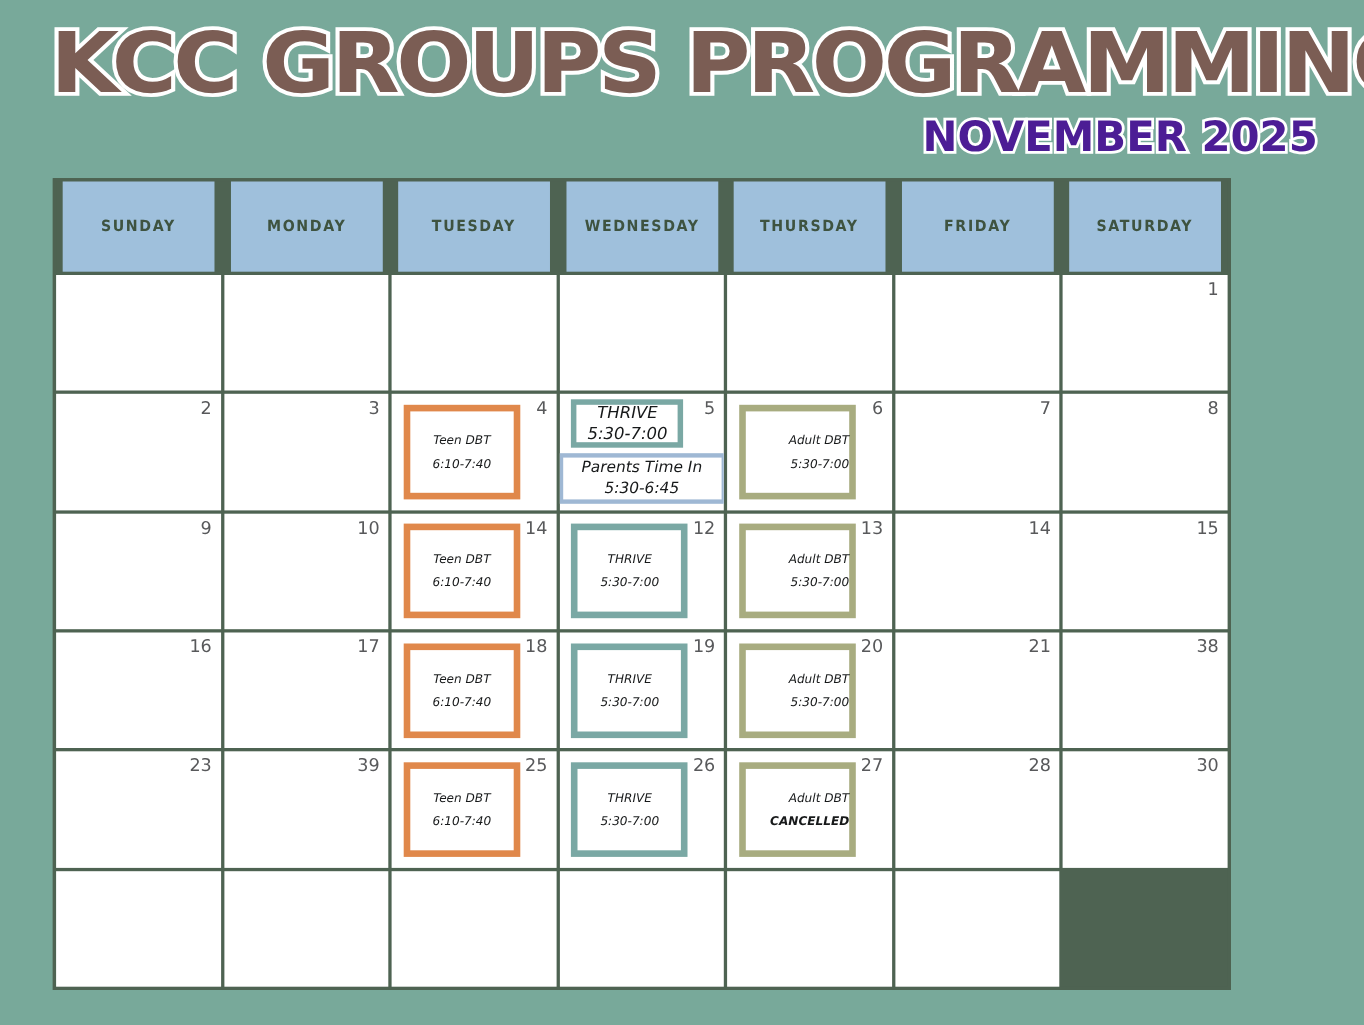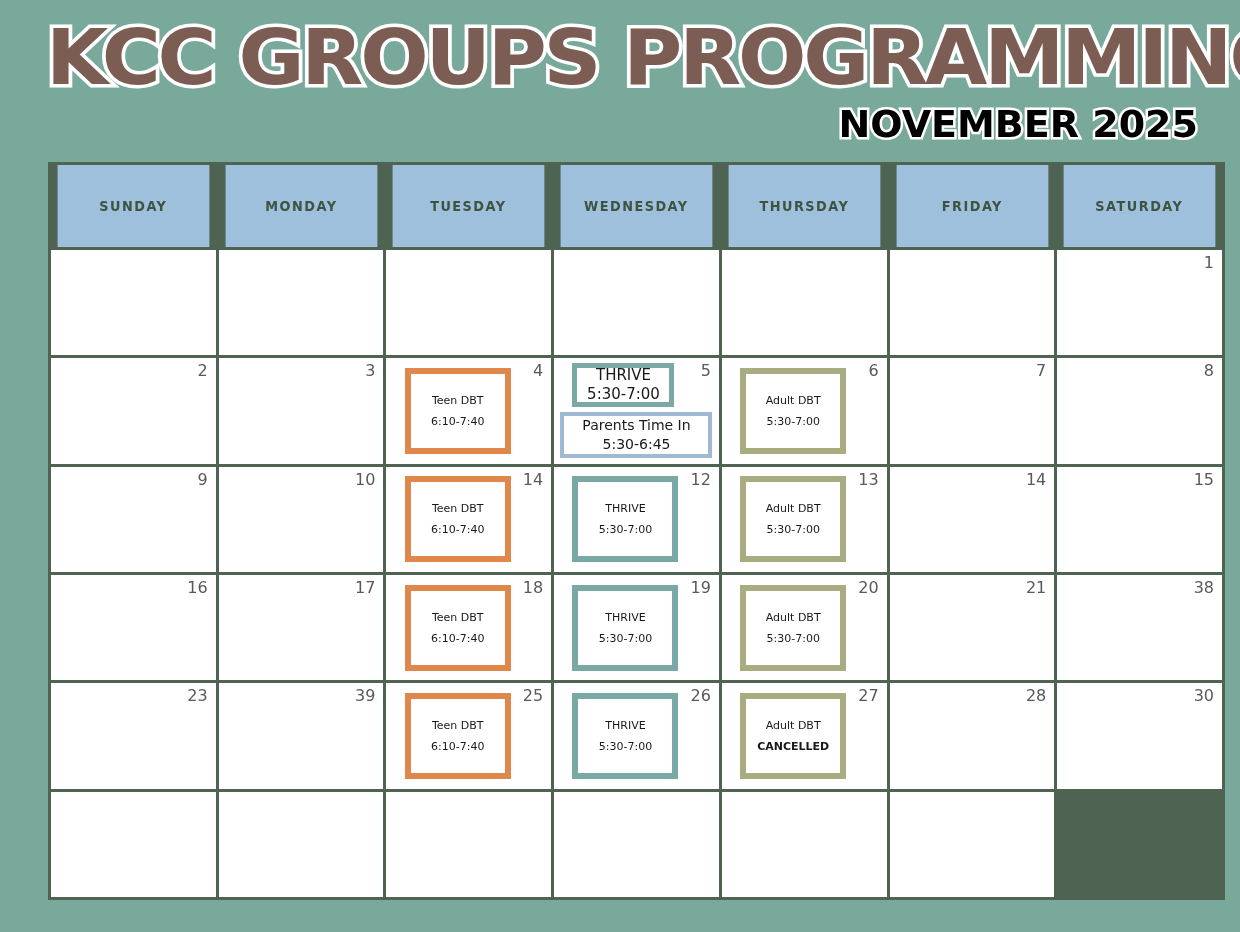--- a/index.html
+++ b/index.html
@@ -54,7 +54,7 @@
     font-size: 38px;
     line-height: 44px;
     letter-spacing: 0px;
-    color: #000000;
+    color: #4c1d95;
     -webkit-text-stroke: 5px #ffffff;
     paint-order: stroke fill;
     text-transform: uppercase;

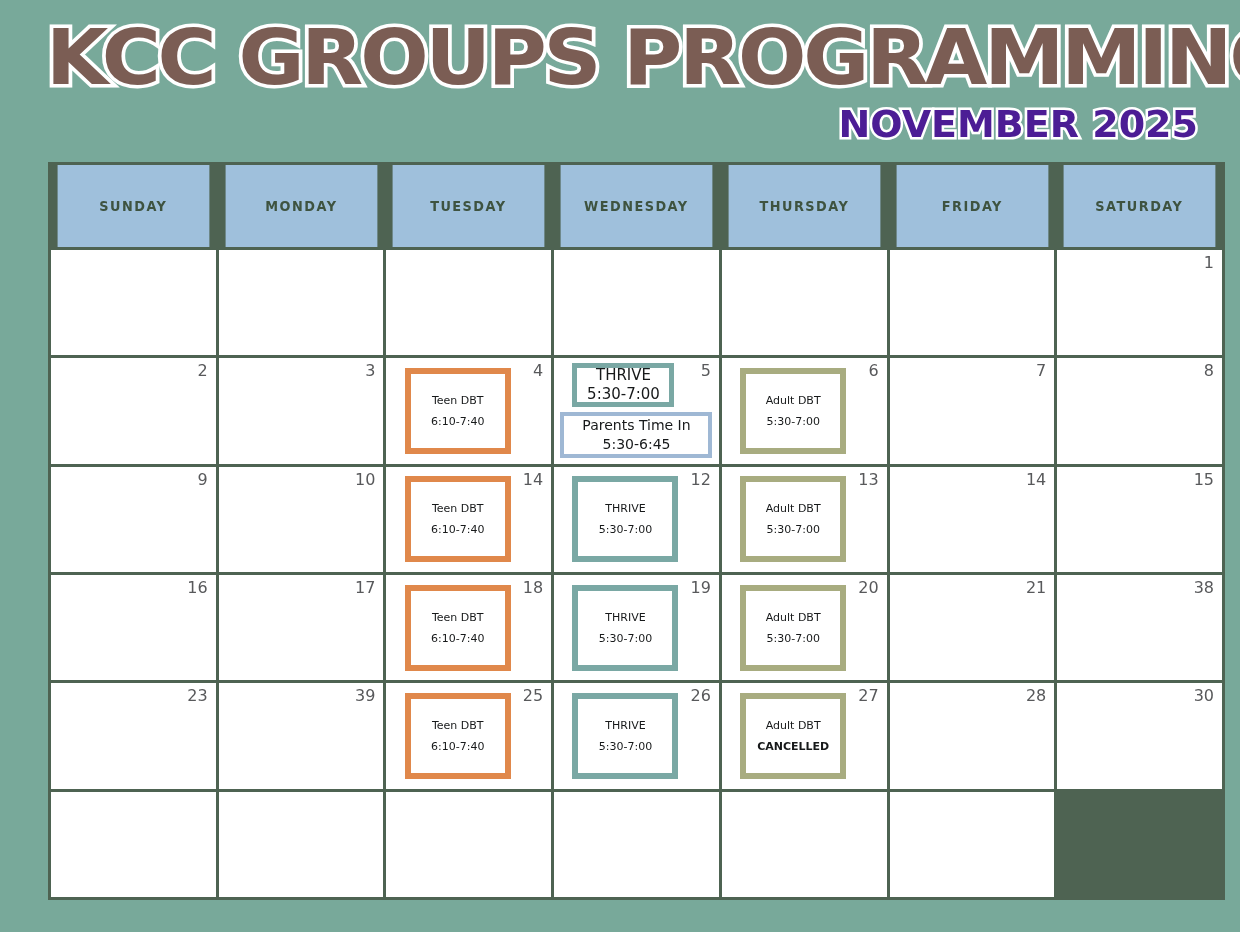--- a/index.html
+++ b/index.html
@@ -66,7 +66,7 @@
     position: absolute;
     left: 48px;
     top: 162px;
-    width: 1177px;
+    width: 1071px;
     height: 738px;
     border: 3px solid #4e6352;
     box-sizing: border-box;

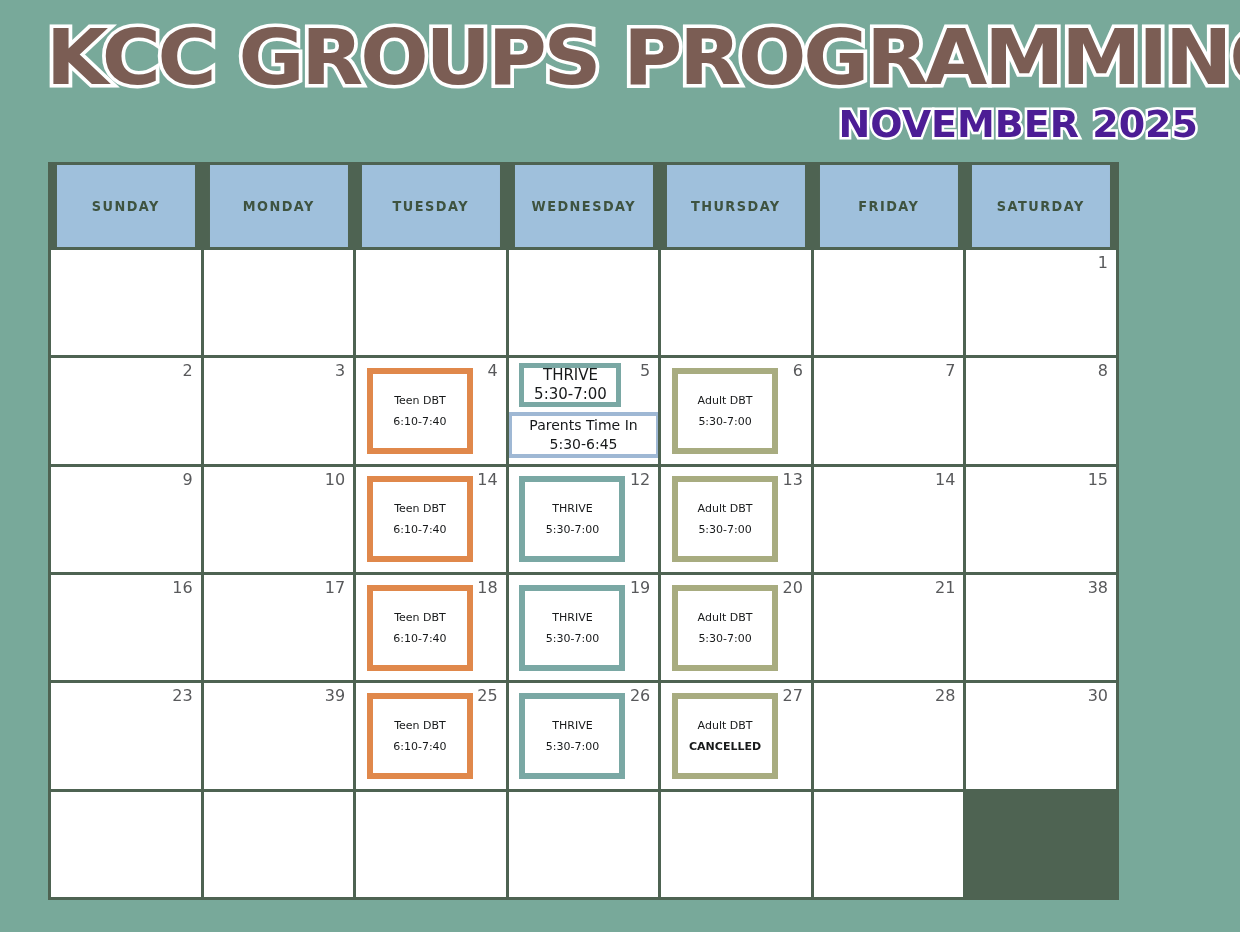--- a/index.html
+++ b/index.html
@@ -155,6 +155,7 @@
     justify-content: center;
     gap: 5px;
     width: 100%;
+    font-style: italic;
   }
   .event.thrive-sm {
     width: 102px;

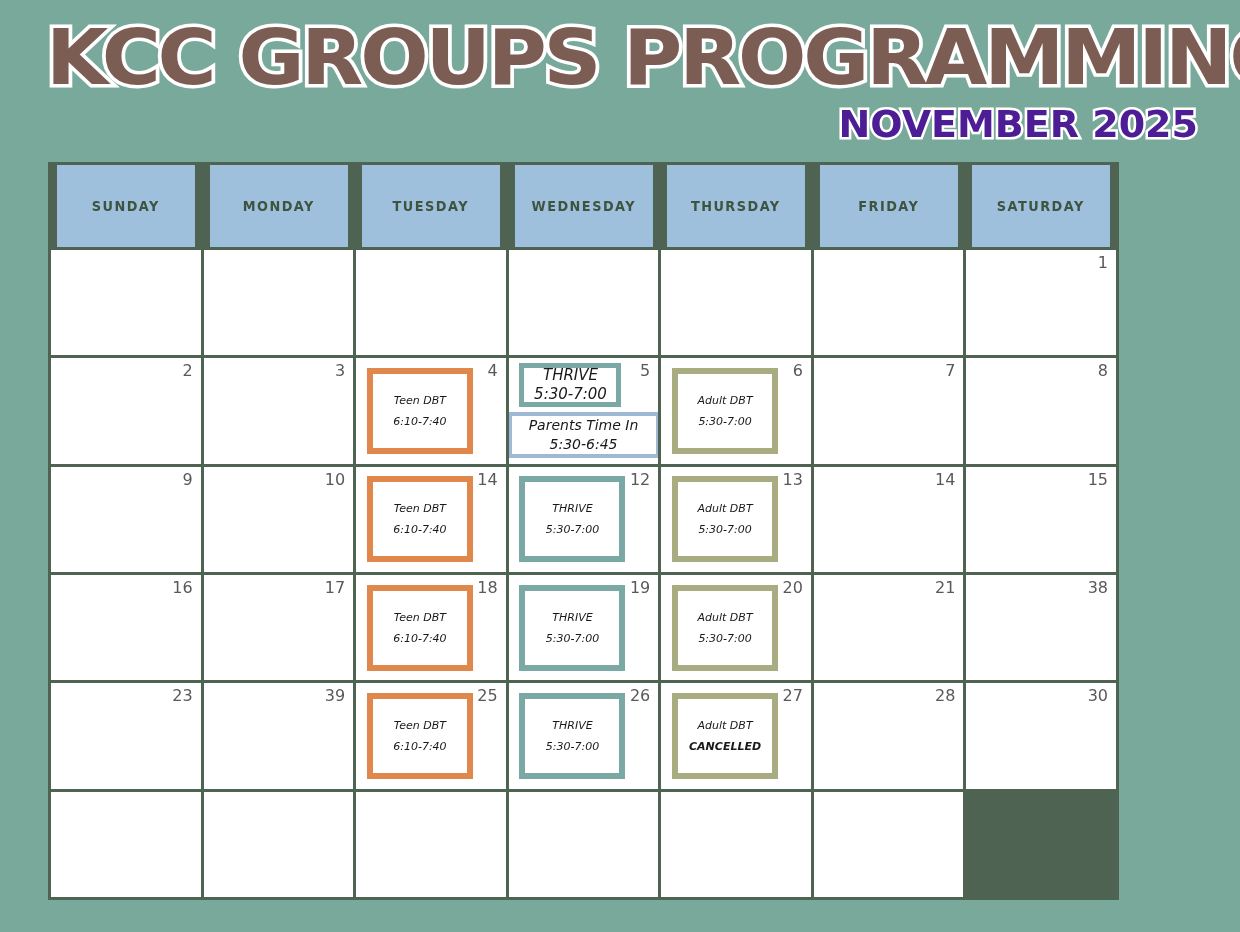--- a/index.html
+++ b/index.html
@@ -145,7 +145,7 @@
 
   .event.teen   { border-color: #e0884b; }
   .event.thrive { border-color: #7aa8a4; }
-  .event.adult  { border-color: #a8ac80; }
+  .event.adult  { border-color: #a8ac80; align-items: flex-end; }
 
   
   .stack {

